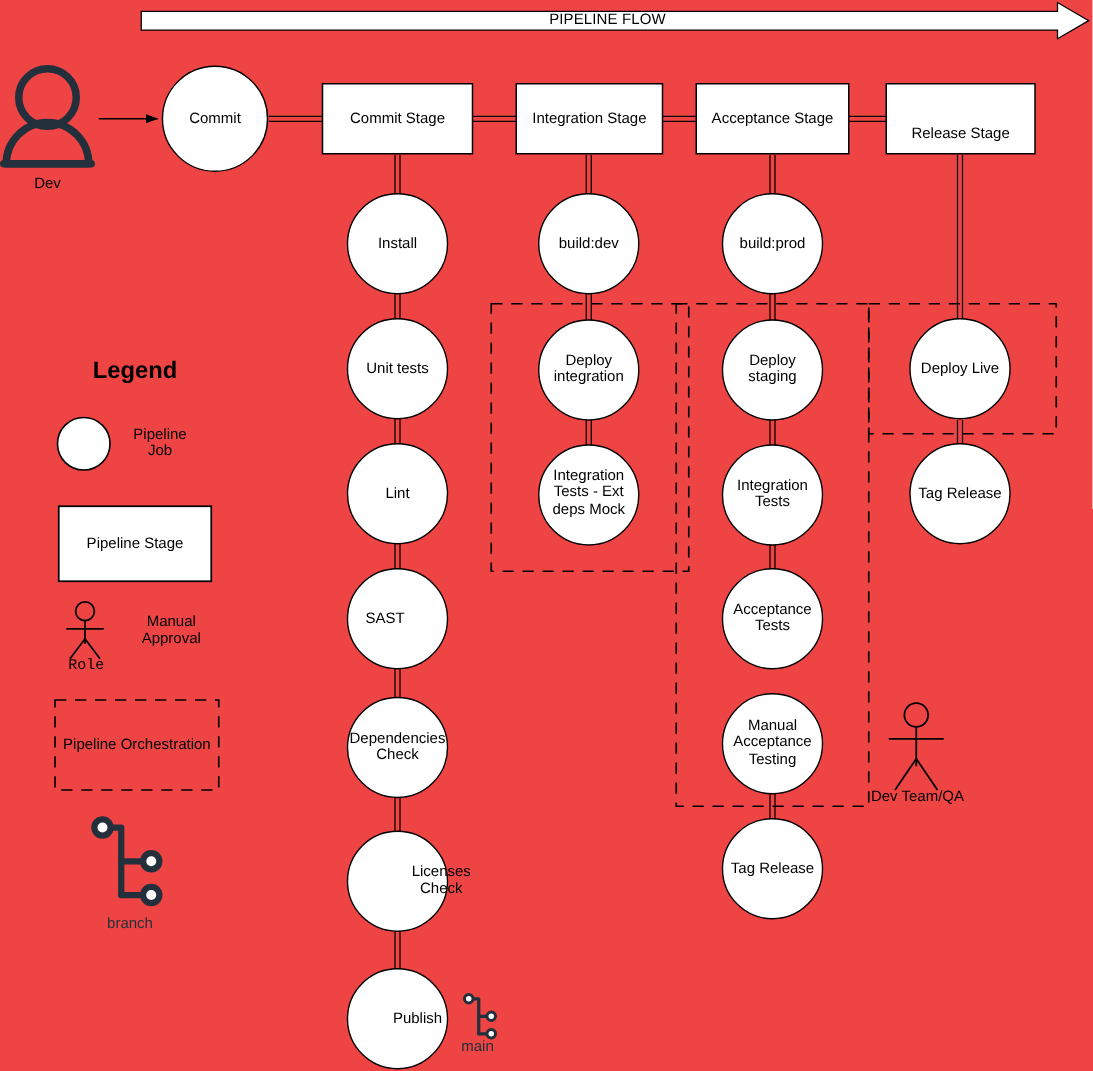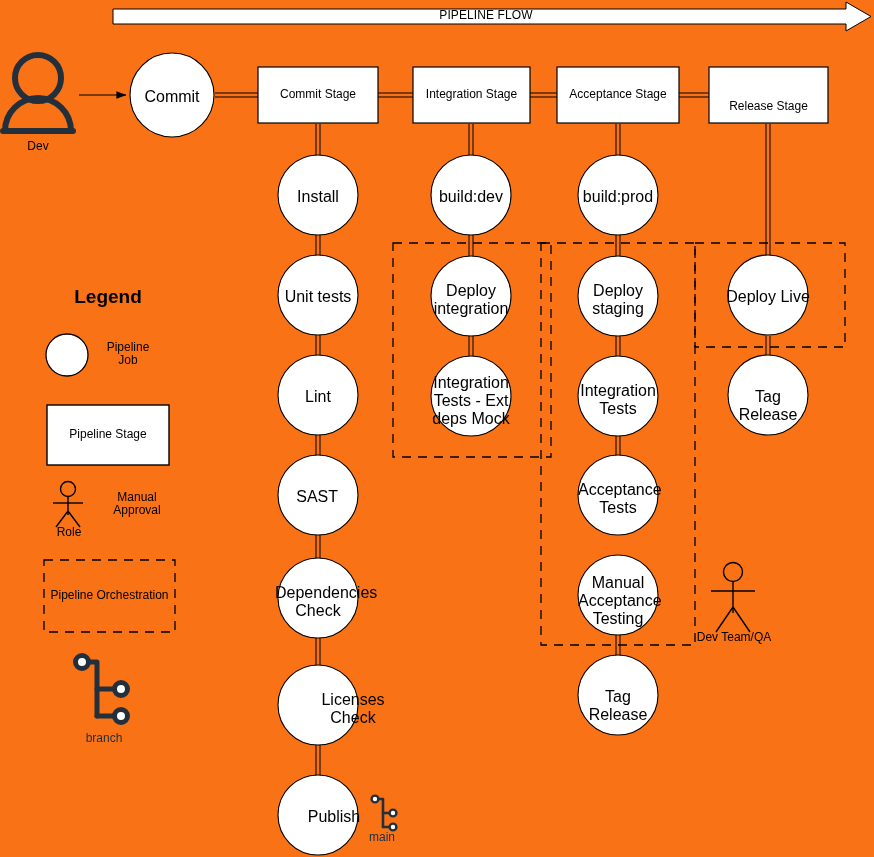--- a/index.html
+++ b/index.html
@@ -17,7 +17,7 @@
     width: 874px;
     height: 857px;
     overflow: hidden;
-    background: #f97316;
+    background: #ef4444;
   }
   #svg-layer {
     position: absolute;

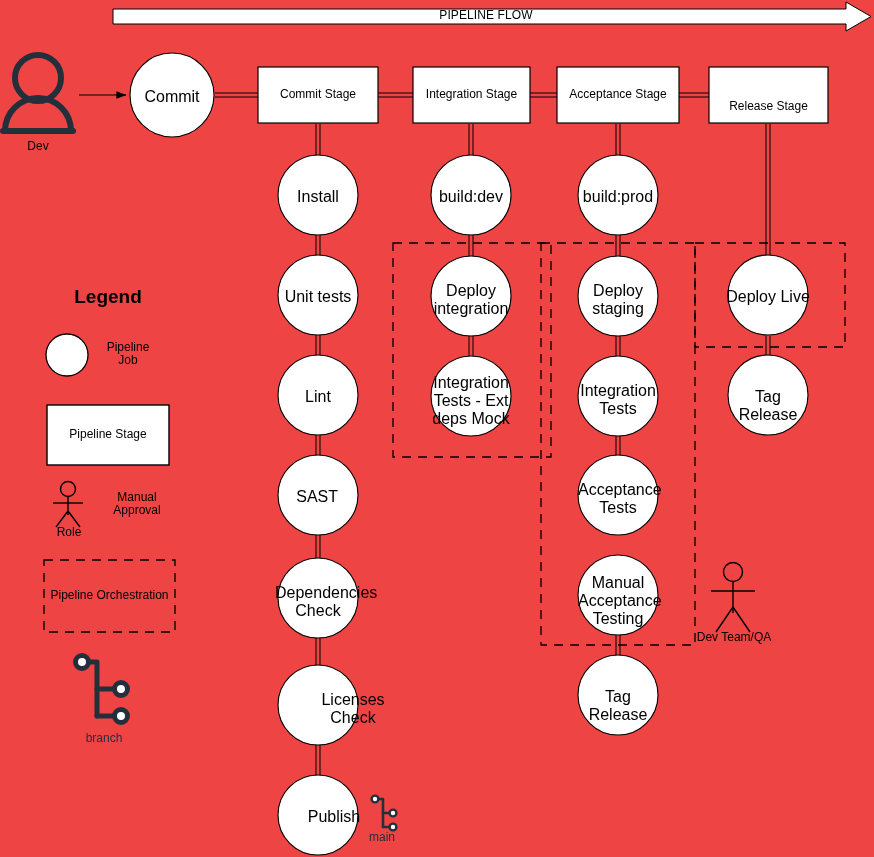--- a/index.html
+++ b/index.html
@@ -37,7 +37,7 @@
     pointer-events: none;
   }
   .node-text {
-    font-size: 16px;
+    font-size: 12px;
     color: #000000;
   }
   .stage-text {

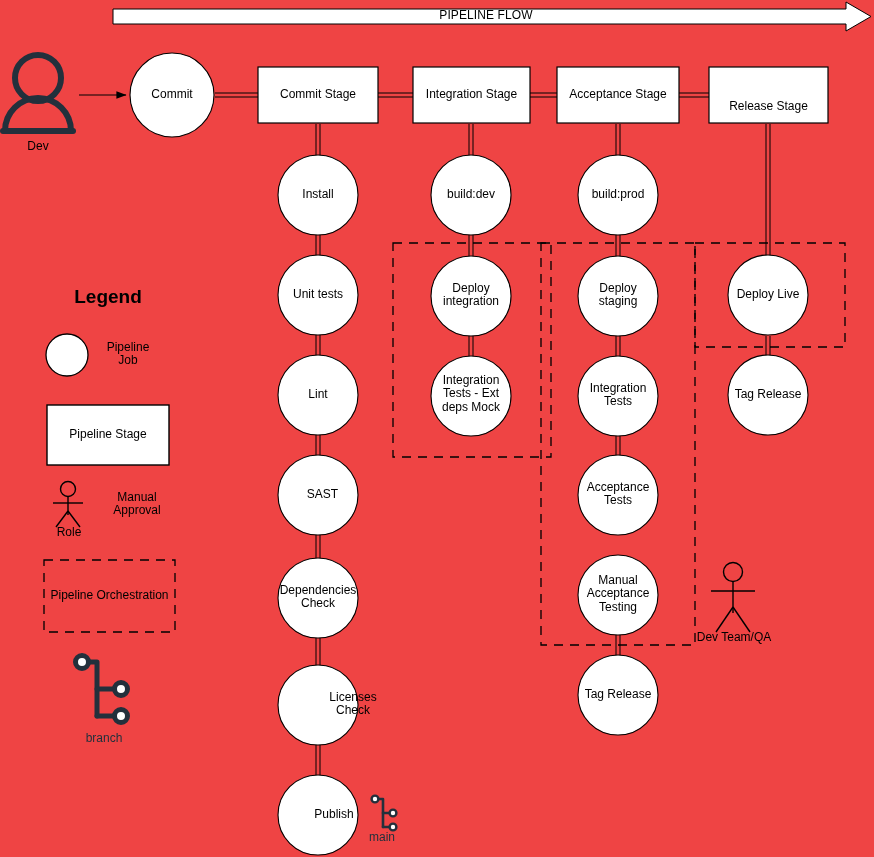--- a/index.html
+++ b/index.html
@@ -301,7 +301,7 @@
   <div class="lbl node-text" style="left:278px; top:188px; width:80px;">Install</div>
   <div class="lbl node-text" style="left:278px; top:288px; width:80px;">Unit tests</div>
   <div class="lbl node-text" style="left:278px; top:388px; width:80px;">Lint</div>
-  <div class="lbl node-text" style="left:278px; top:488px; width:60px;text-align:right;">SAST</div>
+  <div class="lbl node-text" style="left:278px; top:488px; width:60px;">SAST</div>
   <div class="lbl node-text" style="left:275px; top:584px; width:86px;">Dependencies
 Check</div>
   <div class="lbl node-text" style="left:278px; top:691px; width:80px;margin-left:35px;">Licenses

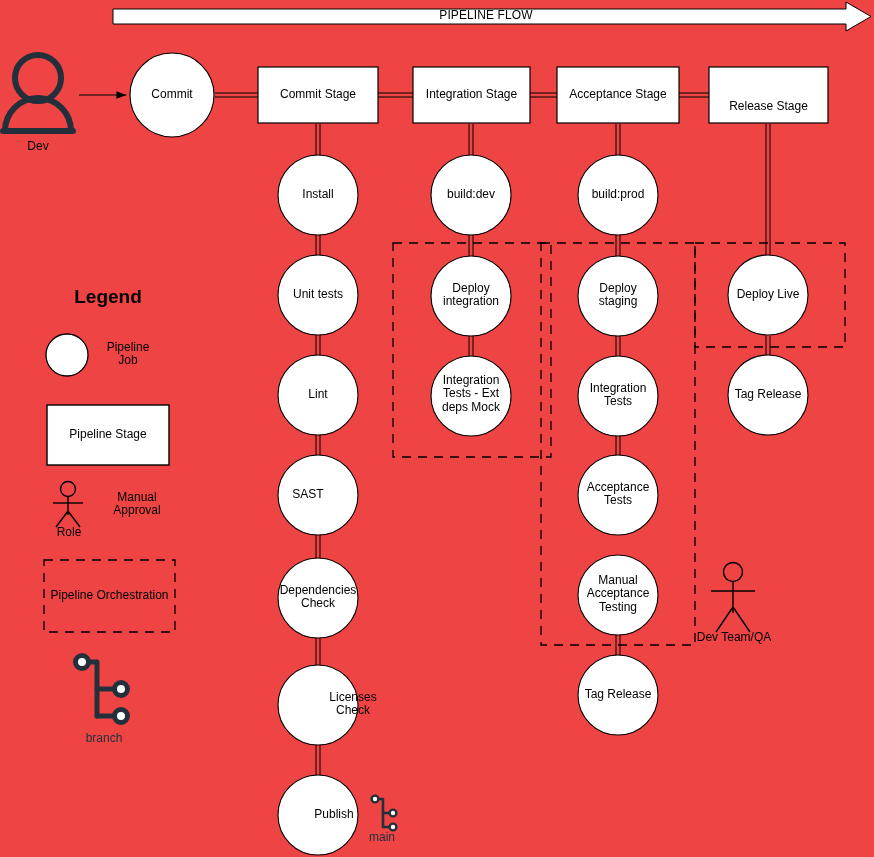--- a/index.html
+++ b/index.html
@@ -342,7 +342,7 @@
   <div class="lbl legend-item-text" style="left:94px; top:491px; width:86px;">Manual
 Approval</div>
 
-  <div class="lbl legend-item-text" style="left:44px; top:526px; width:50px;">Role</div>
+  <div class="lbl legend-item-text" style="left:44px; top:526px; width:50px;font-family:Liberation Mono, monospace;">Role</div>
 
   <div class="lbl legend-item-text" style="left:44px; top:589px; width:131px;">Pipeline Orchestration</div>
 

